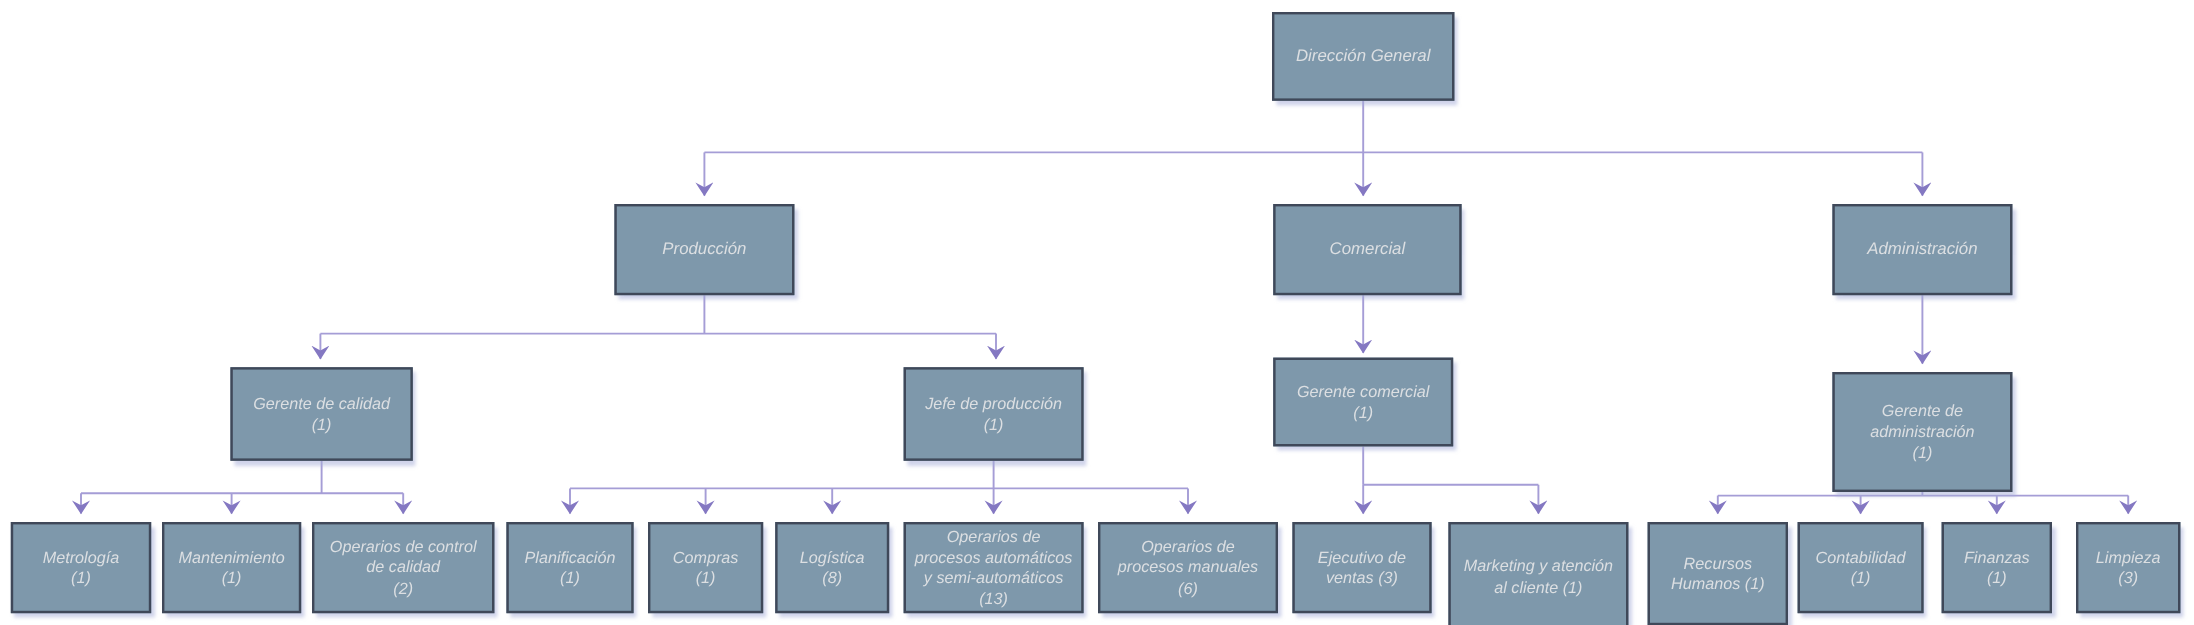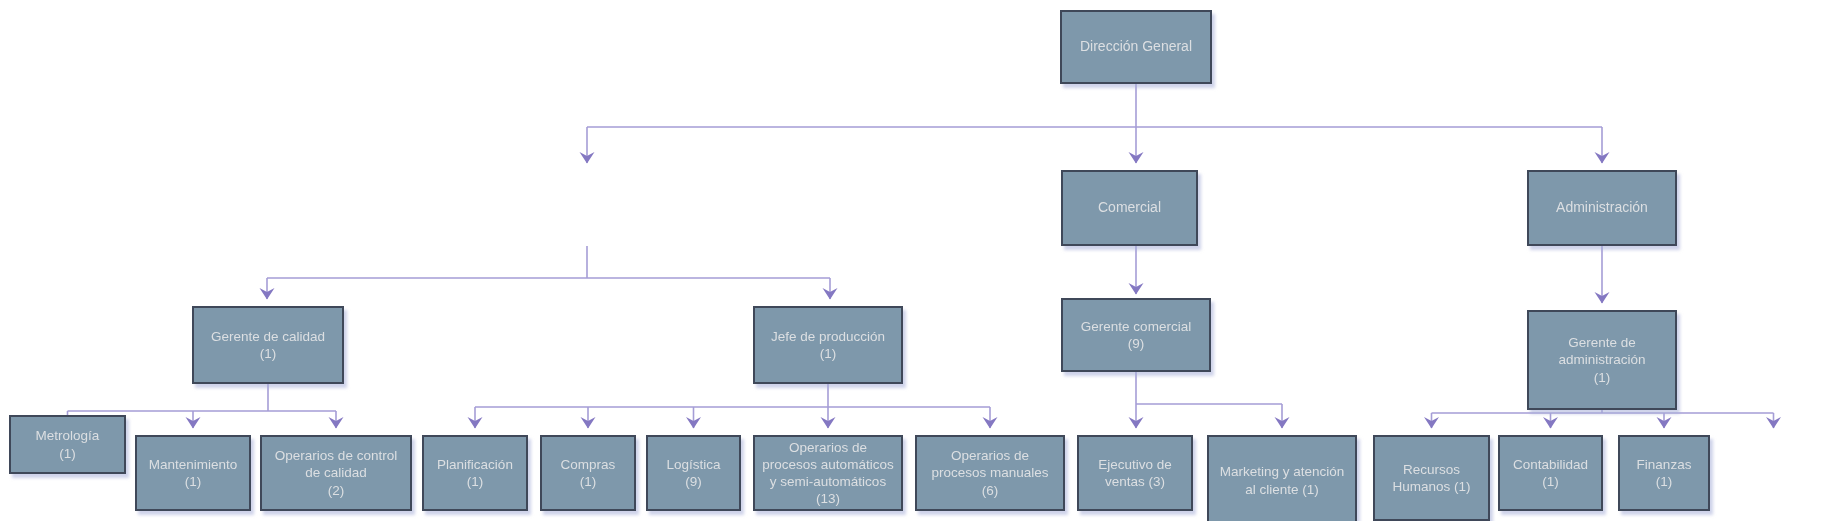--- a/index.html
+++ b/index.html
@@ -41,6 +41,7 @@
     align-items: center;
     text-align: center;
     cursor: default;
+    font-style: italic;
   }
   .node .node-label {
     display: block;

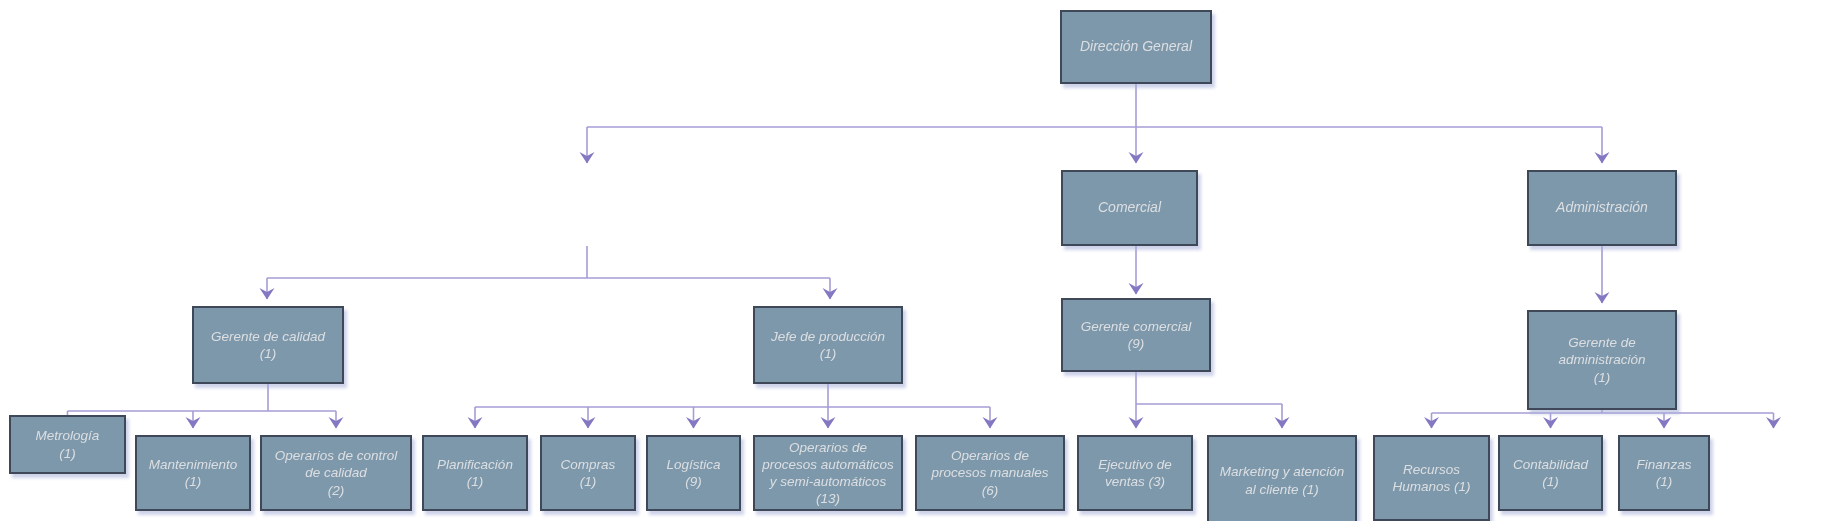--- a/index.html
+++ b/index.html
@@ -110,6 +110,9 @@
     <span class="node-label">Dirección General</span>
   </div>
 
+  <div class="node lvl-top" style="left:512px;top:170px;width:150px;height:76px">
+    <span class="node-label">Producción</span>
+  </div>
   <div class="node lvl-top" style="left:1061px;top:170px;width:137px;height:76px">
     <span class="node-label">Comercial</span>
   </div>

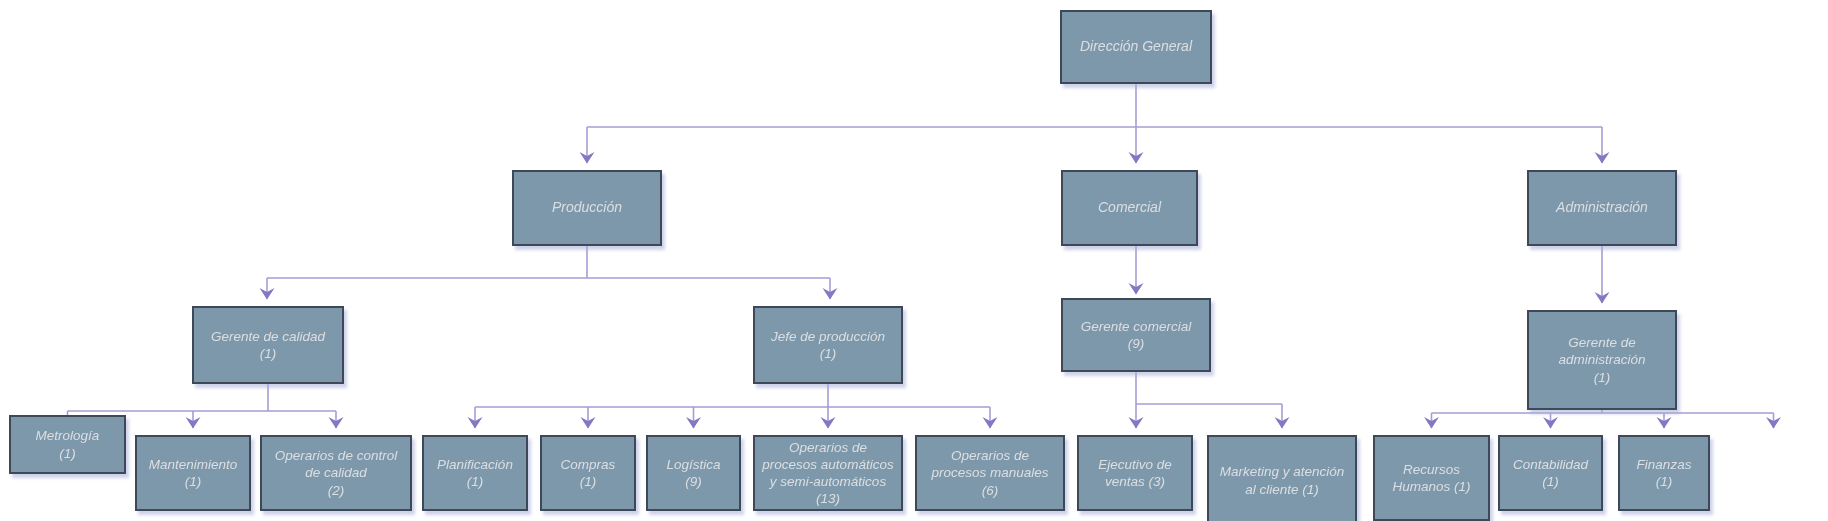--- a/index.html
+++ b/index.html
@@ -113,7 +113,7 @@
   <div class="node lvl-top" style="left:512px;top:170px;width:150px;height:76px">
     <span class="node-label">Producción</span>
   </div>
-  <div class="node lvl-top" style="left:1061px;top:170px;width:137px;height:76px">
+  <div class="node lvl-top" style="left:1061px;top:170px;width:157px;height:76px">
     <span class="node-label">Comercial</span>
   </div>
   <div class="node lvl-top" style="left:1527px;top:170px;width:150px;height:76px">

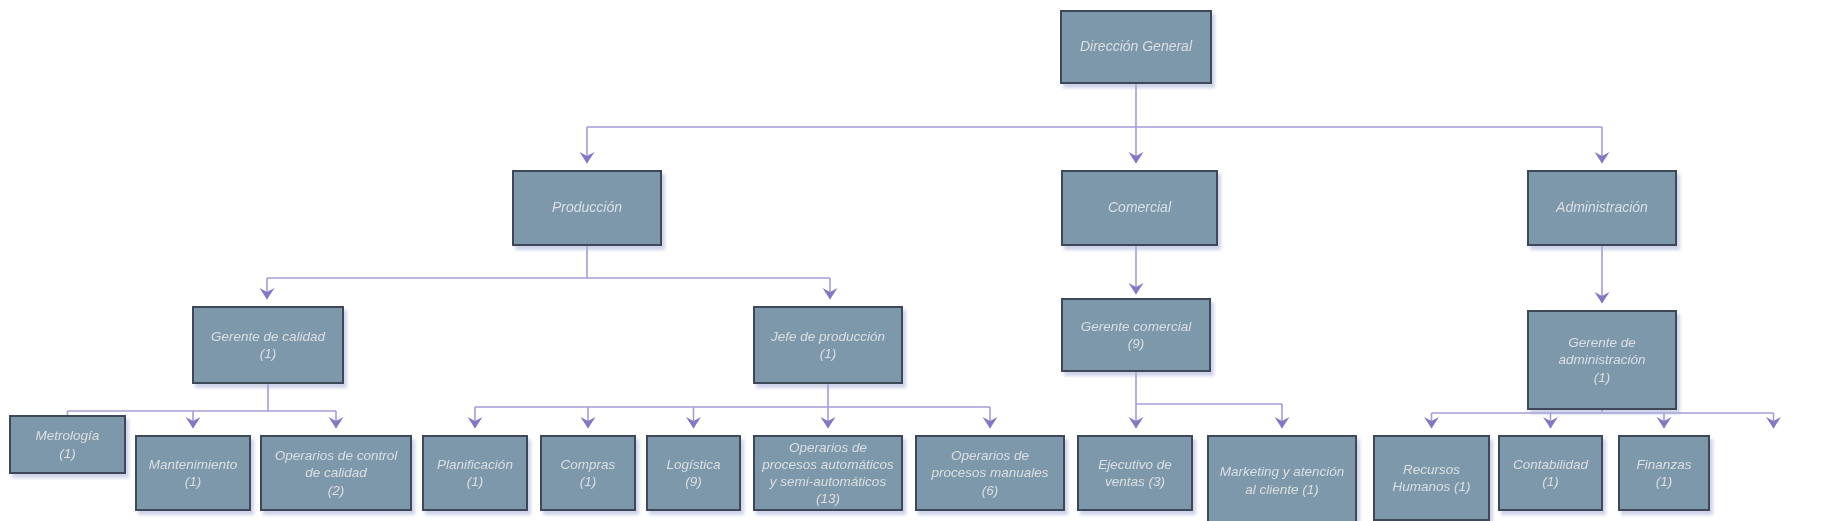--- a/index.html
+++ b/index.html
@@ -130,7 +130,7 @@
   </div>
   <div class="node" style="left:1061px;top:298px;width:150px;height:74px">
     <span class="node-label">Gerente comercial
-(9)</span>
+(1)</span>
   </div>
   <div class="node" style="left:1527px;top:310px;width:150px;height:100px">
     <span class="node-label">Gerente de

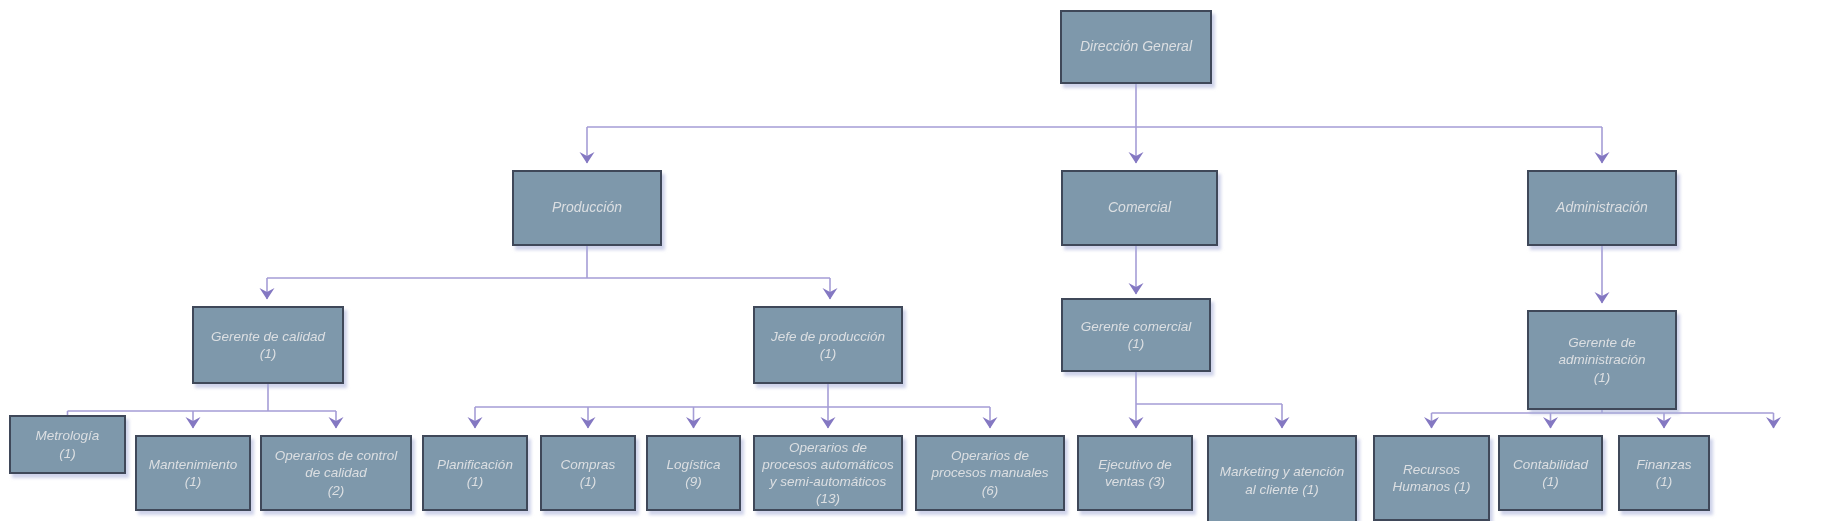--- a/index.html
+++ b/index.html
@@ -138,7 +138,7 @@
 (1)</span>
   </div>
 
-  <div class="node" style="left:9px;top:415px;width:117px;height:59px">
+  <div class="node" style="left:9px;top:435px;width:117px;height:76px">
     <span class="node-label">Metrología
 (1)</span>
   </div>

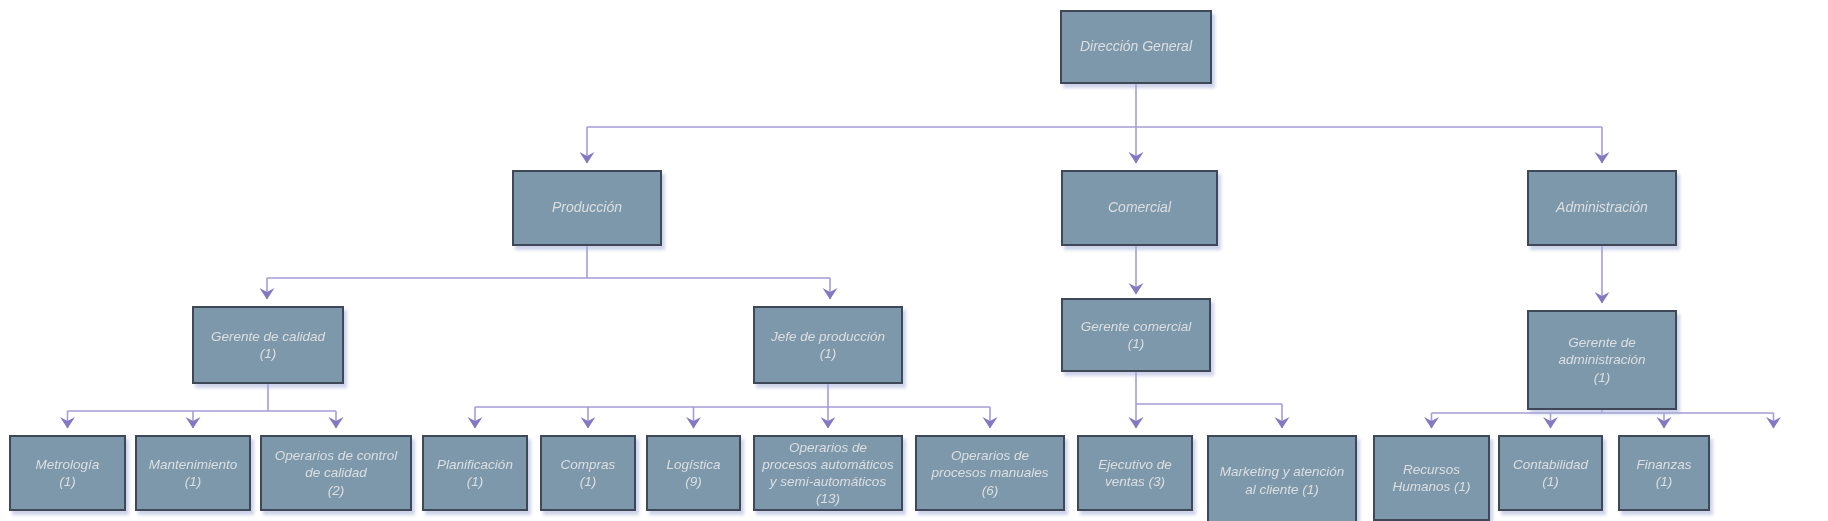--- a/index.html
+++ b/index.html
@@ -161,7 +161,7 @@
   </div>
   <div class="node" style="left:646px;top:435px;width:95px;height:76px">
     <span class="node-label">Logística
-(9)</span>
+(8)</span>
   </div>
   <div class="node" style="left:753px;top:435px;width:150px;height:76px">
     <span class="node-label">Operarios de

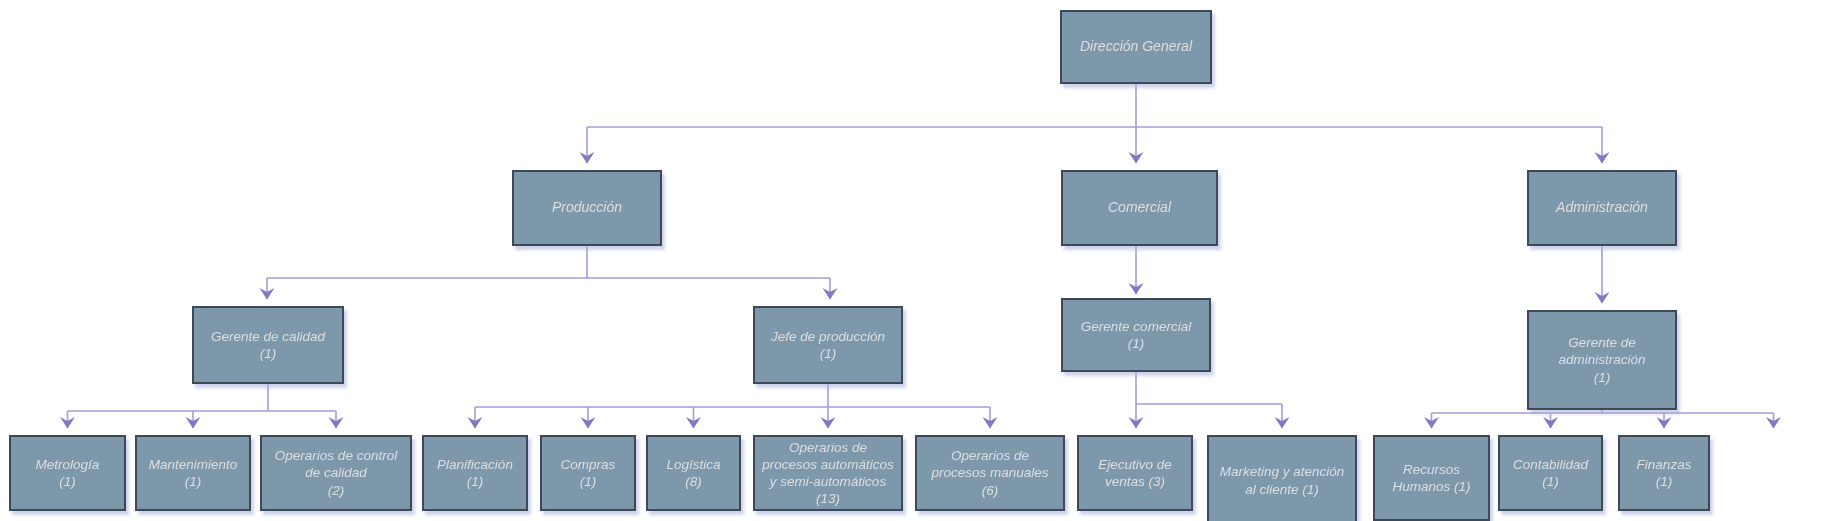--- a/index.html
+++ b/index.html
@@ -194,6 +194,10 @@
     <span class="node-label">Finanzas
 (1)</span>
   </div>
+  <div class="node" style="left:1730px;top:435px;width:87px;height:76px">
+    <span class="node-label">Limpieza
+(3)</span>
+  </div>
 
 </div>
 

